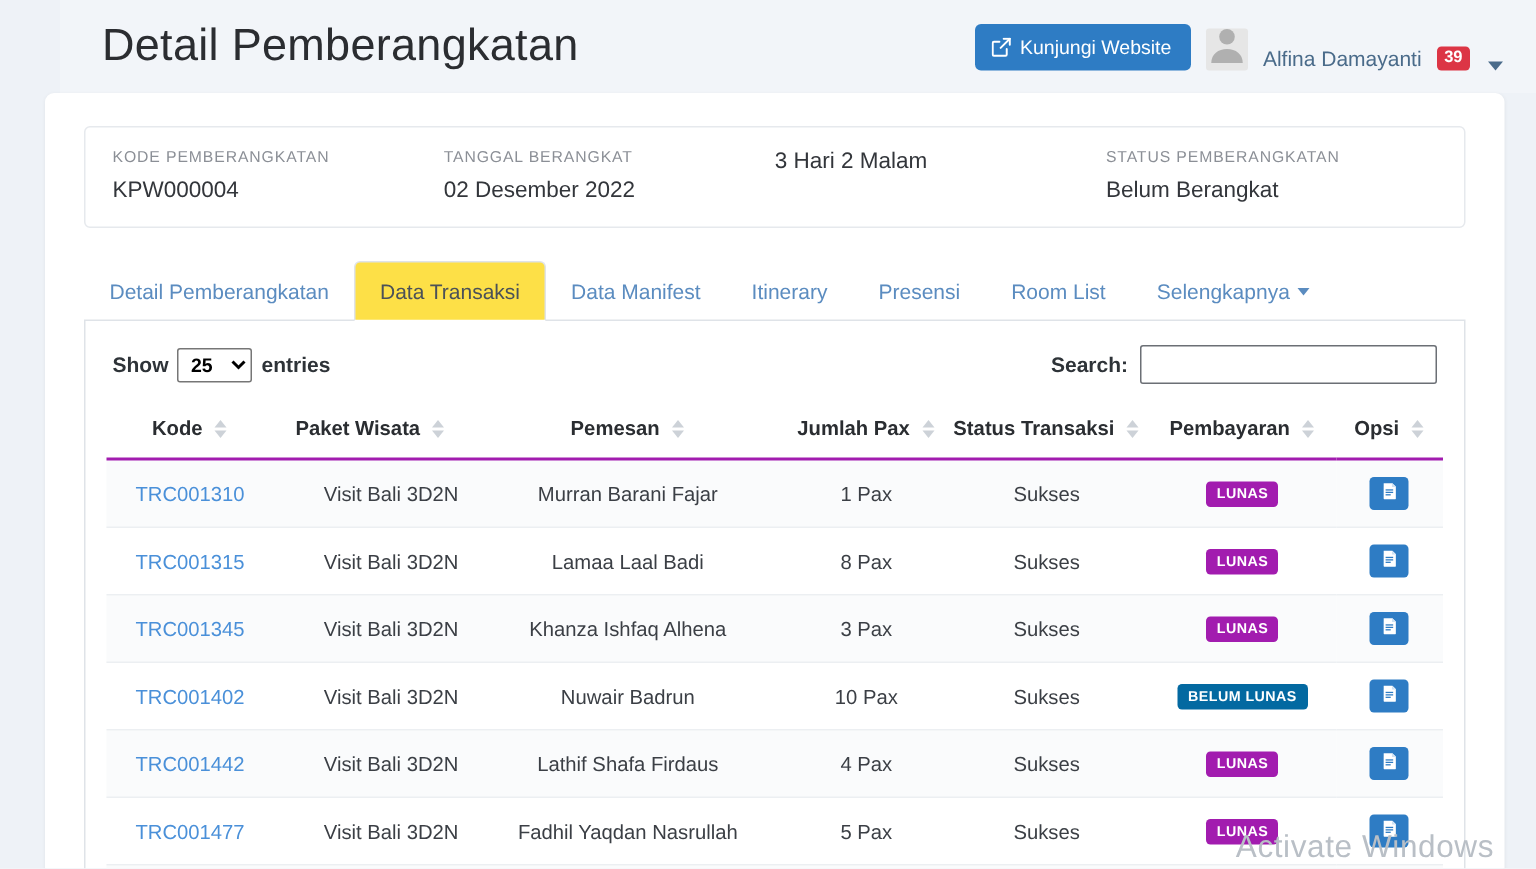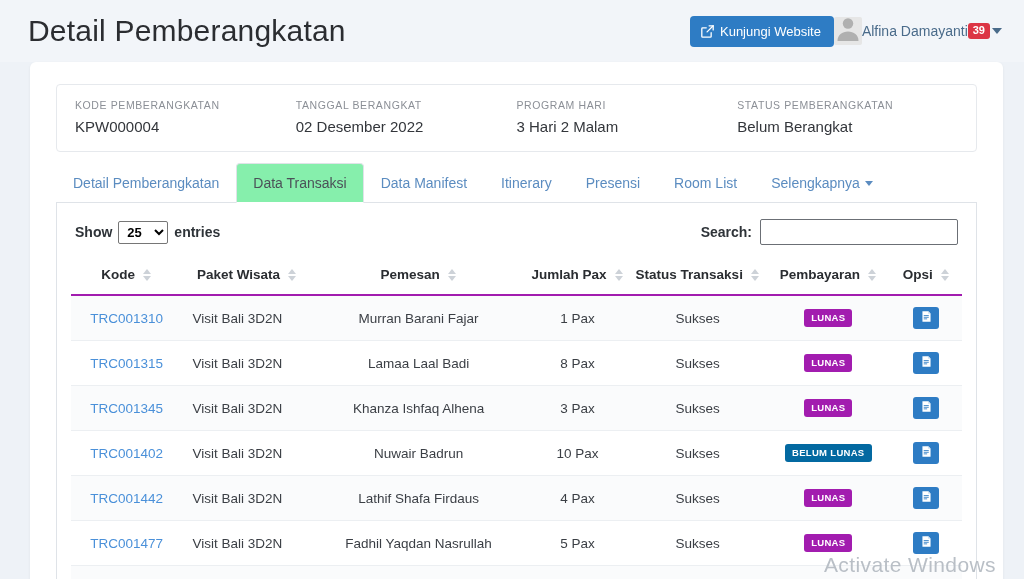--- a/index.html
+++ b/index.html
@@ -14,6 +14,7 @@
     width: 1024px; height: 579px;
     background: linear-gradient(180deg,#eef2f7 0%, #eef2f7 100%);
     overflow: hidden;
+    padding-left: 40px;
   }
 
   

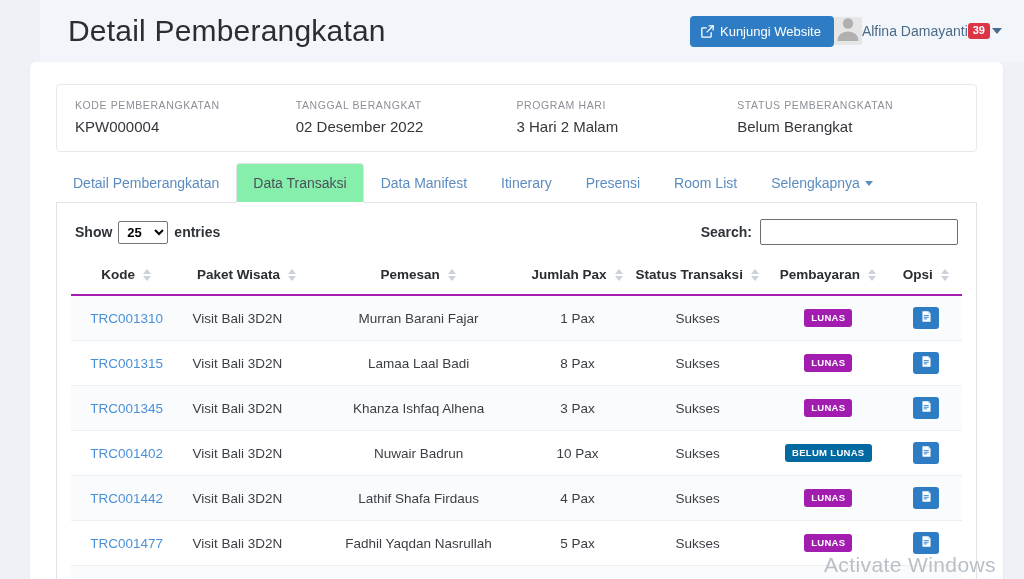--- a/index.html
+++ b/index.html
@@ -34,7 +34,7 @@
     flex: 1;
     line-height: 1;
   }
-  .topbar-right { display: flex; align-items: center; }
+  .topbar-right { display: flex; align-items: flex-end; gap: 10px; }
   .btn-visit {
     display: inline-flex; align-items: center; gap: 6px;
     background: #2e7cc4;

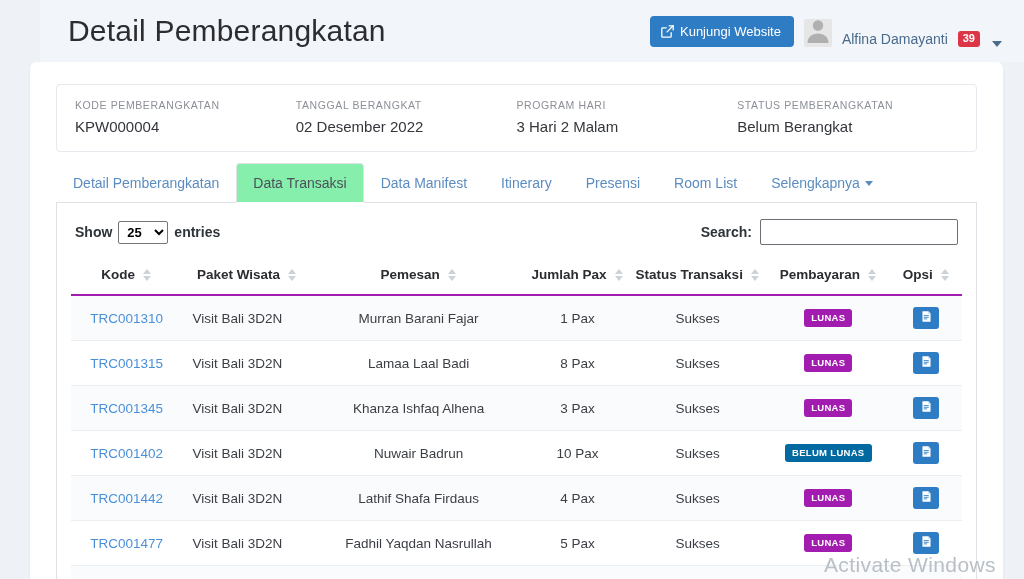--- a/index.html
+++ b/index.html
@@ -96,7 +96,7 @@
     border-radius: 4px;
     display: flex;
     padding: 14px 18px 16px;
-    margin-bottom: 11px;
+    margin-bottom: 22px;
   }
   .info-cell { flex: 1; }
   .info-label {

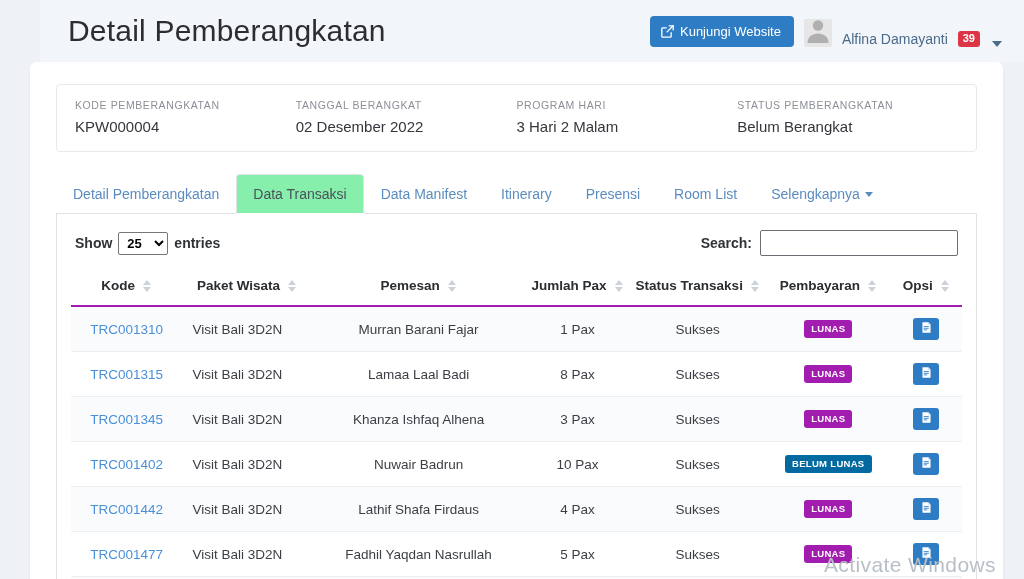--- a/index.html
+++ b/index.html
@@ -302,7 +302,6 @@
         <div class="info-value">02 Desember 2022</div>
       </div>
       <div class="info-cell">
-        <div class="info-label">PROGRAM HARI</div>
         <div class="info-value">3 Hari 2 Malam</div>
       </div>
       <div class="info-cell">

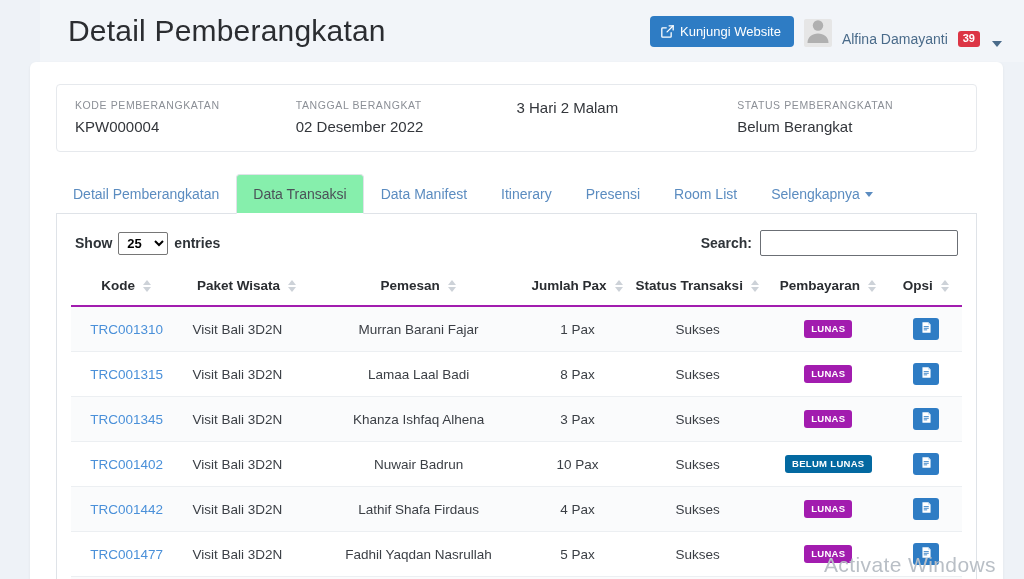--- a/index.html
+++ b/index.html
@@ -131,7 +131,7 @@
   }
   .tab.active {
     color: #4b5158;
-    background: #86efac;
+    background: #fde047;
     border-color: #dfe3e8 #dfe3e8 #fff;
   }
   .tab .caret-sm {

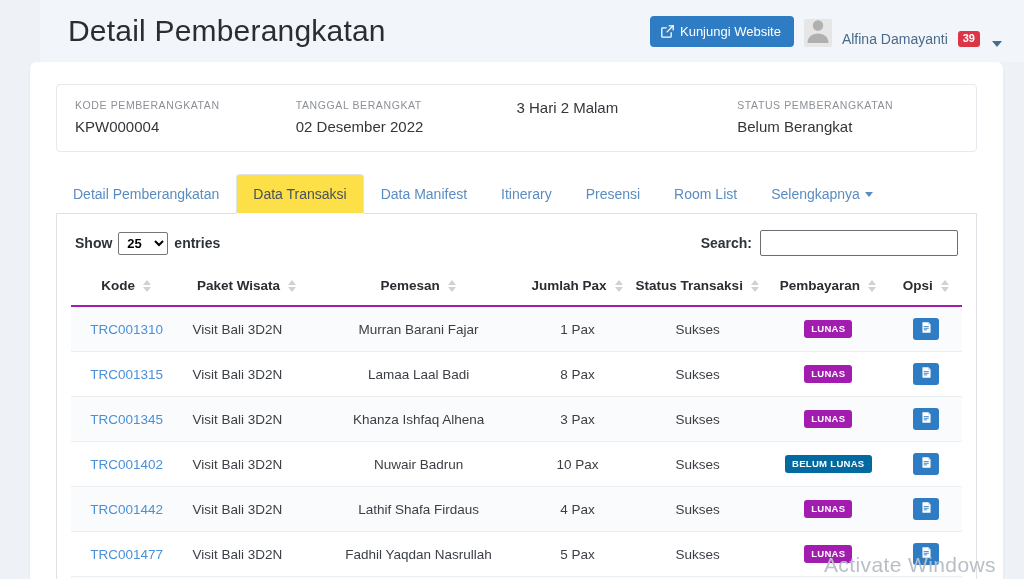--- a/index.html
+++ b/index.html
@@ -212,7 +212,7 @@
   tbody tr:nth-child(odd) { background: #fafbfc; }
   tbody tr:nth-child(even) { background: #fff; }
   td.code a { color: #4a90d9; text-decoration: none; cursor: pointer; }
-  td.paket { text-align: left; padding-left: 10px; }
+  td.paket { text-align: right; padding-left: 10px; }
 
   .badge {
     display: inline-block;

